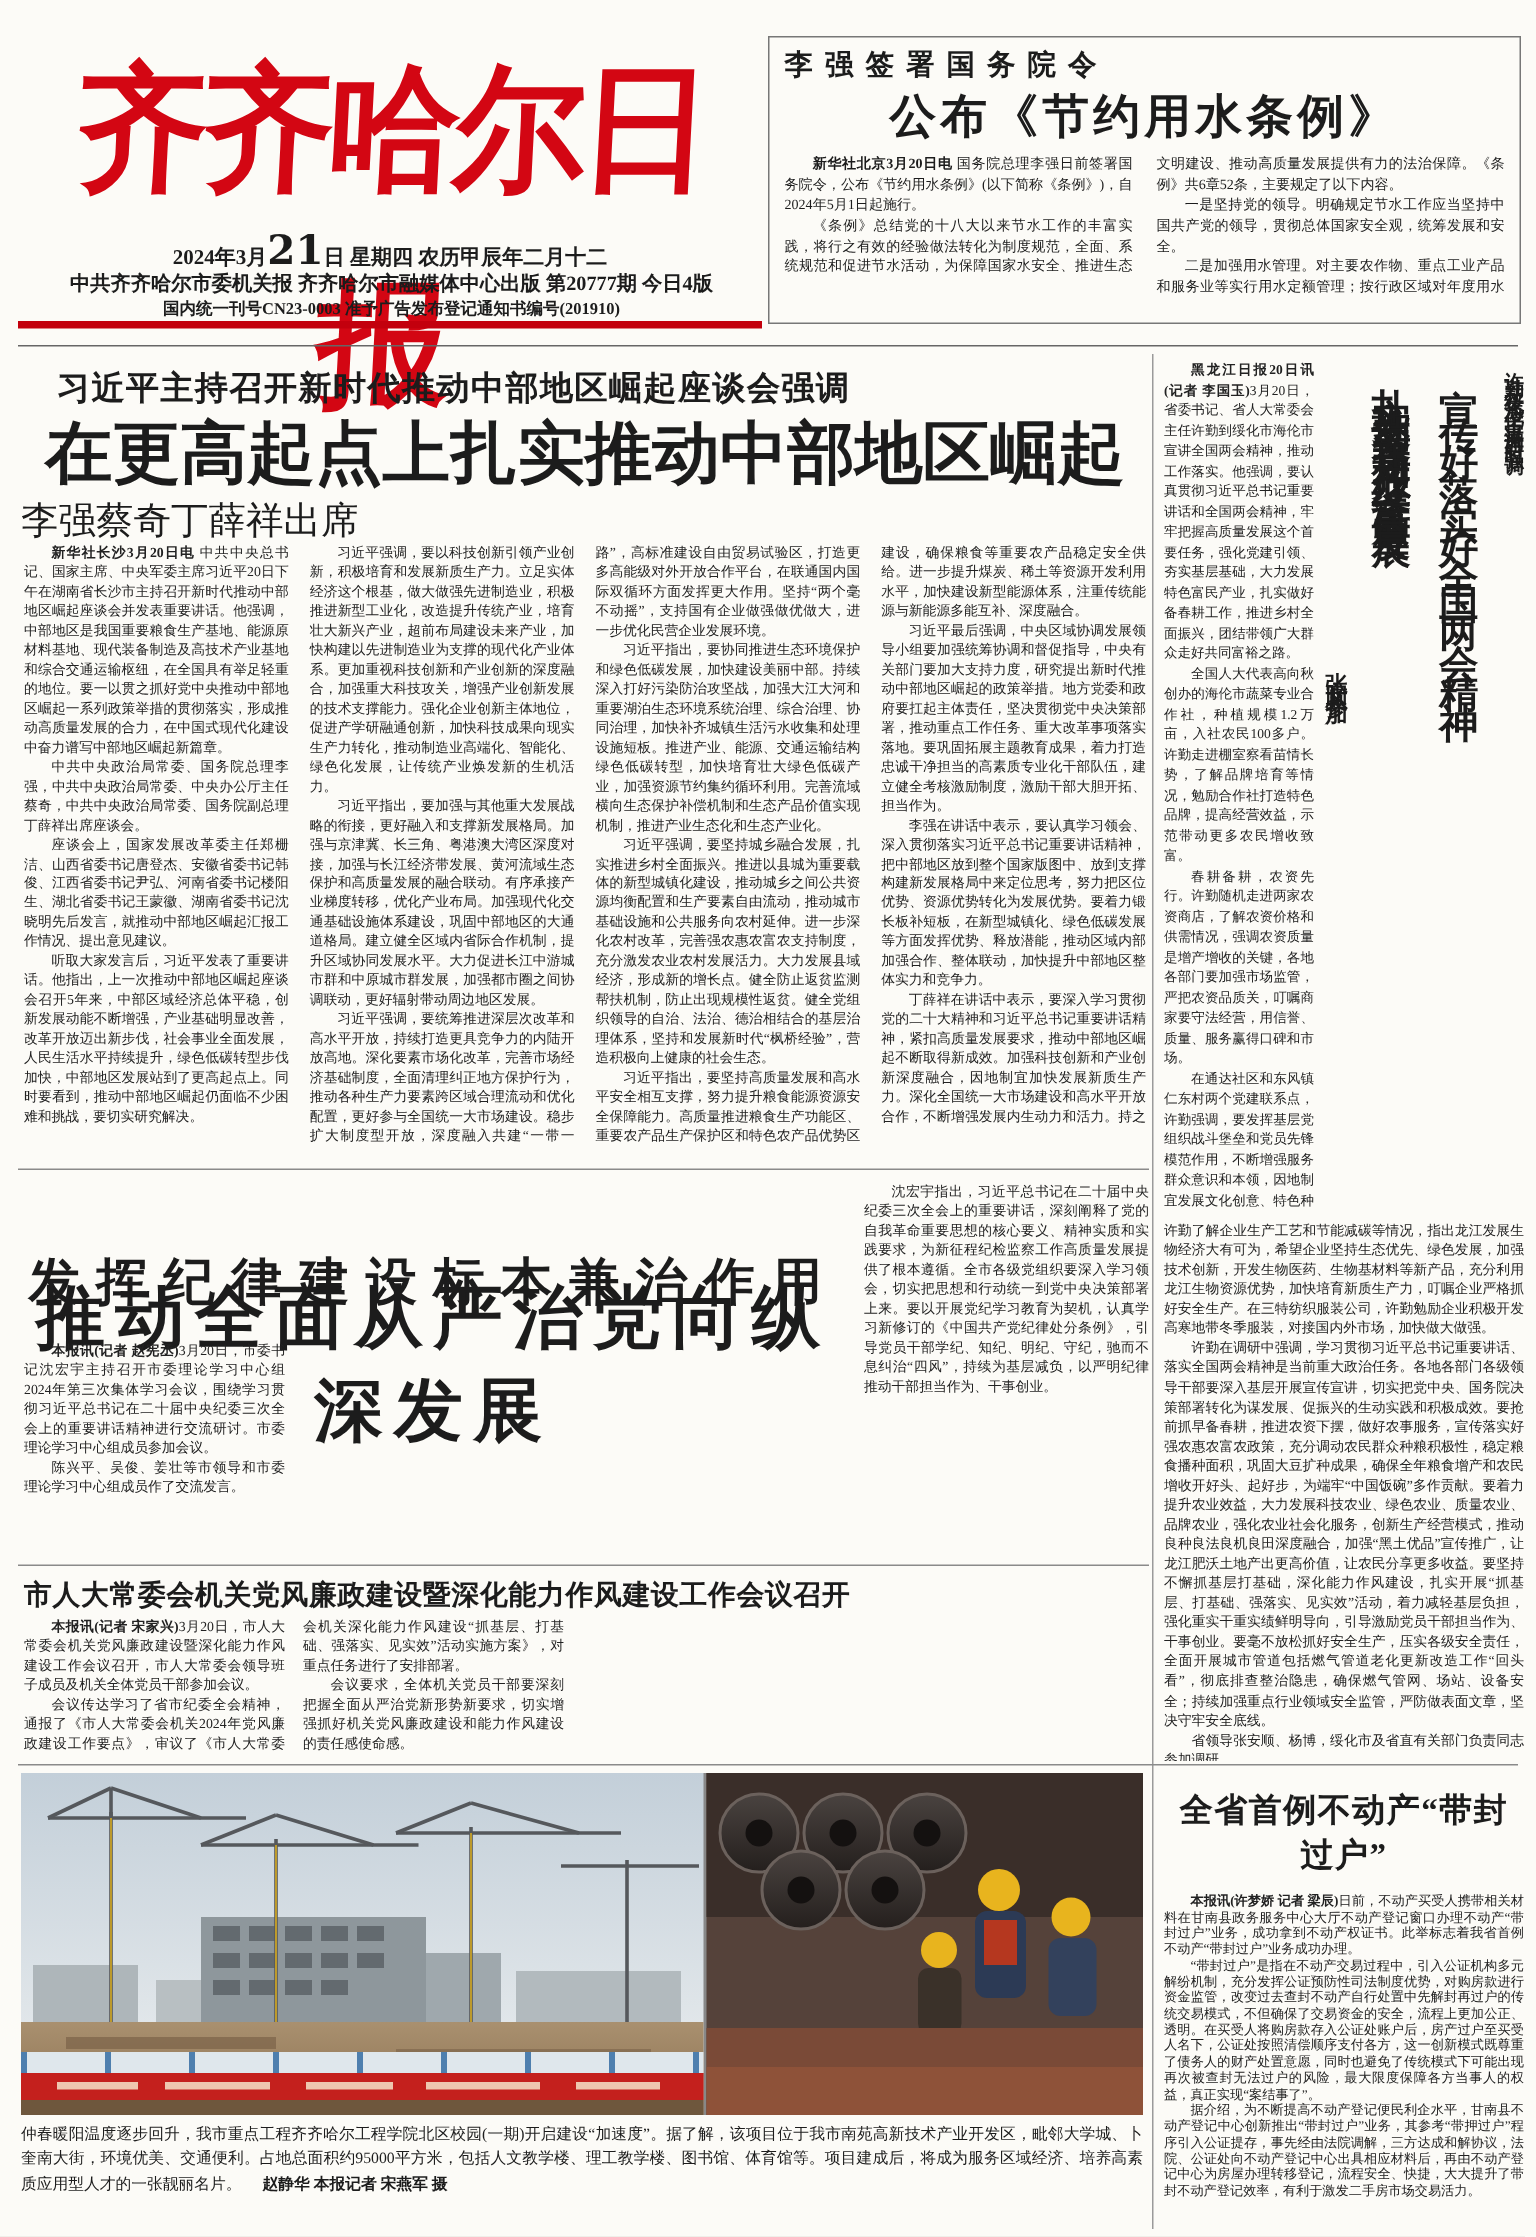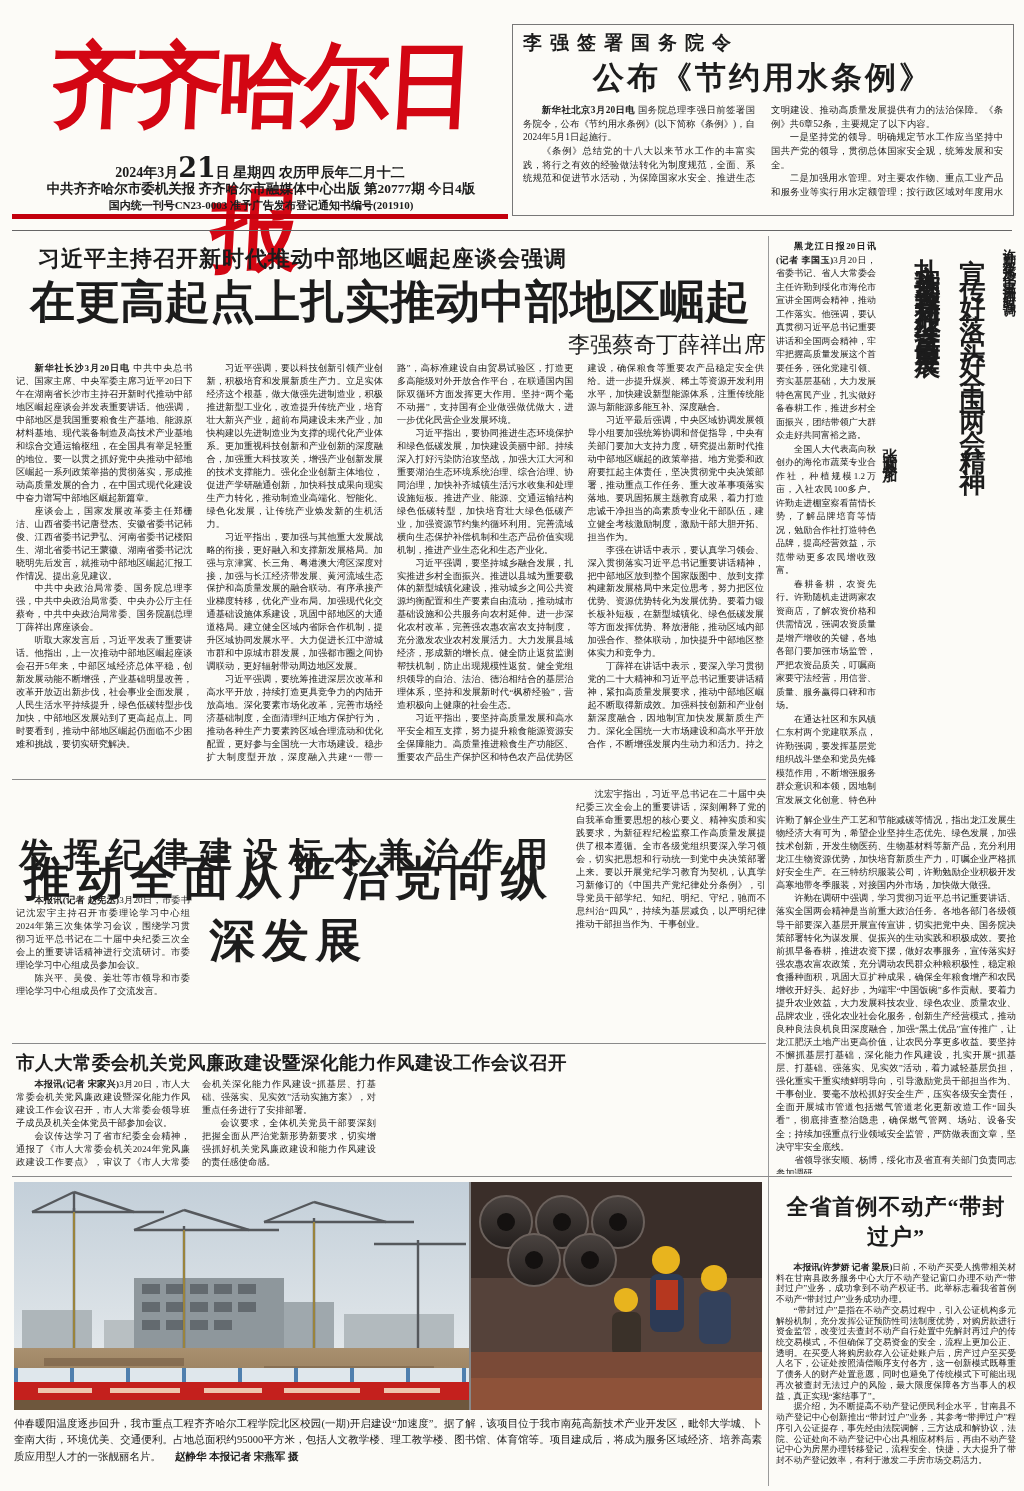--- a/index.html
+++ b/index.html
@@ -33,8 +33,8 @@
   
   .lead-kicker{left:38px;top:244px;width:700px;font-size:22px;letter-spacing:1px;}
   .lead-headline{left:14px;top:272px;width:752px;text-align:center;font-size:45px;letter-spacing:0px;}
-  .lead-deck{left:14px;top:330px;width:752px;text-align:right;
-             font-family:"Liberation Sans",sans-serif;font-size:22px;}
+  .lead-deck{left:14px;top:330px;width:752px;text-align:left;
+             font-family:"Liberation Sans",sans-serif;font-size:25px;}
   .lead-body{left:16px;top:362px;width:748px;height:412px;overflow:hidden;
              column-count:4;column-gap:14px;column-fill:auto;}
   

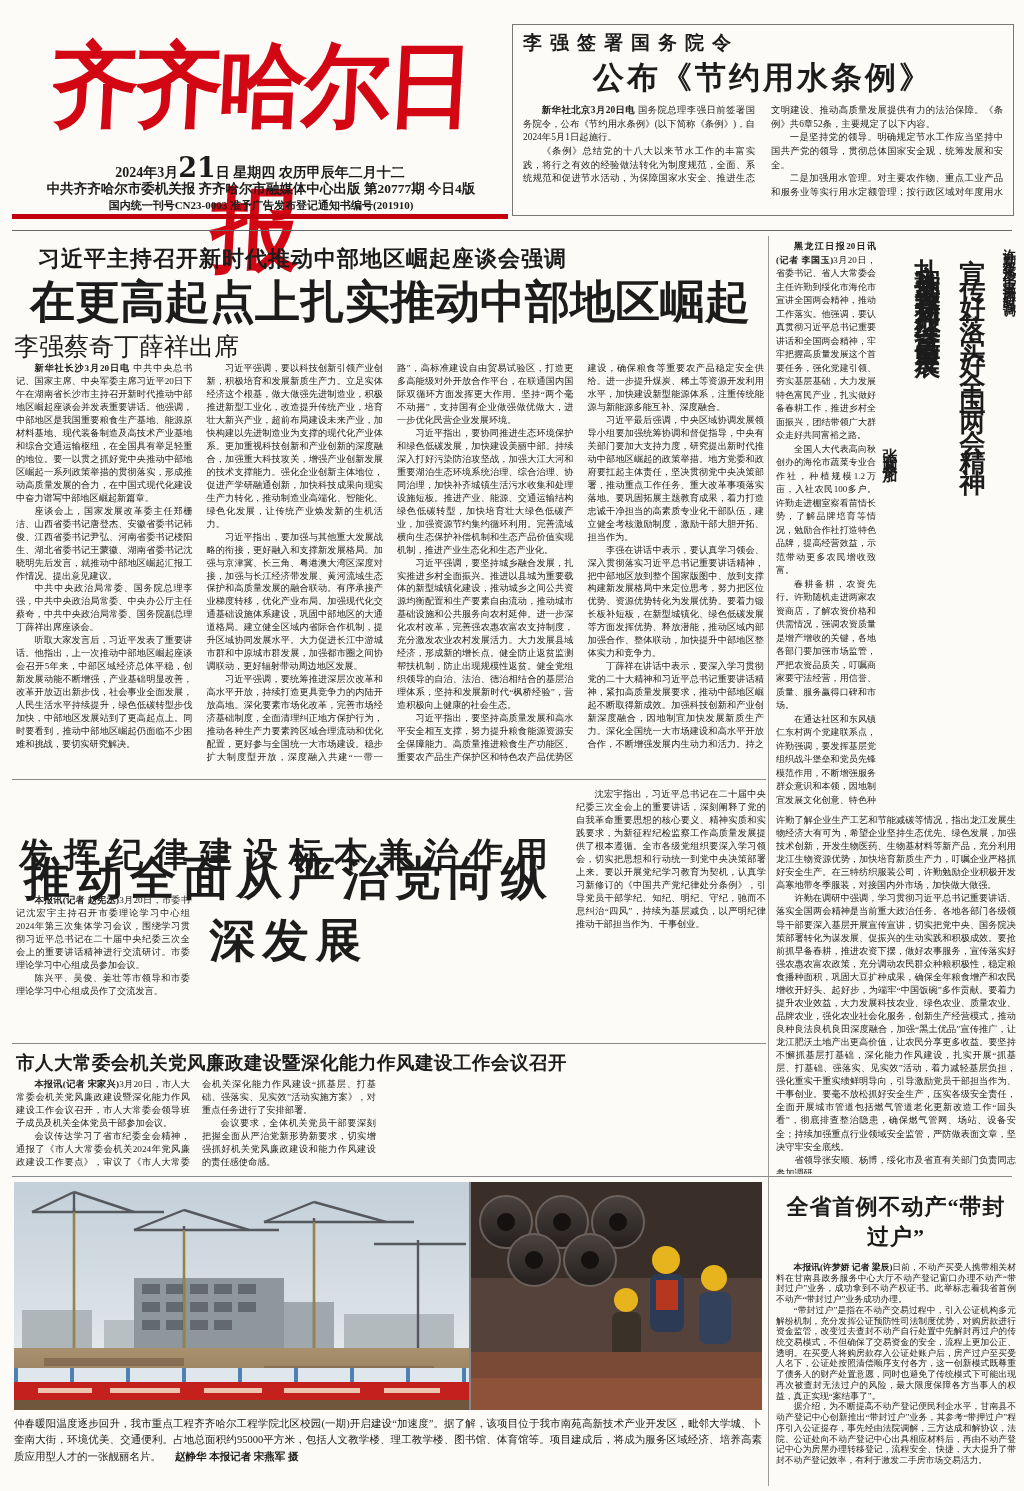--- a/index.html
+++ b/index.html
@@ -109,8 +109,8 @@
   <div class="abs lead-deck">李强蔡奇丁薛祥出席</div>
   <div class="abs lead-body bt">
     <p class="bp"><b class="lede">新华社长沙3月20日电</b> <span>中共中央总书记、国家主席、中央军委主席习近平20日下午在湖南省长沙市主持召开新时代推动中部地区崛起座谈会并发表重要讲话。他强调，中部地区是我国重要粮食生产基地、能源原材料基地、现代装备制造及高技术产业基地和综合交通运输枢纽，在全国具有举足轻重的地位。要一以贯之抓好党中央推动中部地区崛起一系列政策举措的贯彻落实，形成推动高质量发展的合力，在中国式现代化建设中奋力谱写中部地区崛起新篇章。</span></p>
+    <p class="bp">中共中央政治局常委、国务院总理李强，中共中央政治局常委、中央办公厅主任蔡奇，中共中央政治局常委、国务院副总理丁薛祥出席座谈会。</p>
     <p class="bp">座谈会上，国家发展改革委主任郑栅洁、山西省委书记唐登杰、安徽省委书记韩俊、江西省委书记尹弘、河南省委书记楼阳生、湖北省委书记王蒙徽、湖南省委书记沈晓明先后发言，就推动中部地区崛起汇报工作情况、提出意见建议。</p>
-    <p class="bp">中共中央政治局常委、国务院总理李强，中共中央政治局常委、中央办公厅主任蔡奇，中共中央政治局常委、国务院副总理丁薛祥出席座谈会。</p>
     <p class="bp">听取大家发言后，习近平发表了重要讲话。他指出，上一次推动中部地区崛起座谈会召开5年来，中部区域经济总体平稳，创新发展动能不断增强，产业基础明显改善，改革开放迈出新步伐，社会事业全面发展，人民生活水平持续提升，绿色低碳转型步伐加快，中部地区发展站到了更高起点上。同时要看到，推动中部地区崛起仍面临不少困难和挑战，要切实研究解决。</p>
     <p class="bp">习近平强调，要以科技创新引领产业创新，积极培育和发展新质生产力。立足实体经济这个根基，做大做强先进制造业，积极推进新型工业化，改造提升传统产业，培育壮大新兴产业，超前布局建设未来产业，加快构建以先进制造业为支撑的现代化产业体系。更加重视科技创新和产业创新的深度融合，加强重大科技攻关，增强产业创新发展的技术支撑能力。强化企业创新主体地位，促进产学研融通创新，加快科技成果向现实生产力转化，推动制造业高端化、智能化、绿色化发展，让传统产业焕发新的生机活力。</p>
     <p class="bp">习近平指出，要加强与其他重大发展战略的衔接，更好融入和支撑新发展格局。加强与京津冀、长三角、粤港澳大湾区深度对接，加强与长江经济带发展、黄河流域生态保护和高质量发展的融合联动。有序承接产业梯度转移，优化产业布局。加强现代化交通基础设施体系建设，巩固中部地区的大通道格局。建立健全区域内省际合作机制，提升区域协同发展水平。大力促进长江中游城市群和中原城市群发展，加强都市圈之间协调联动，更好辐射带动周边地区发展。</p>

